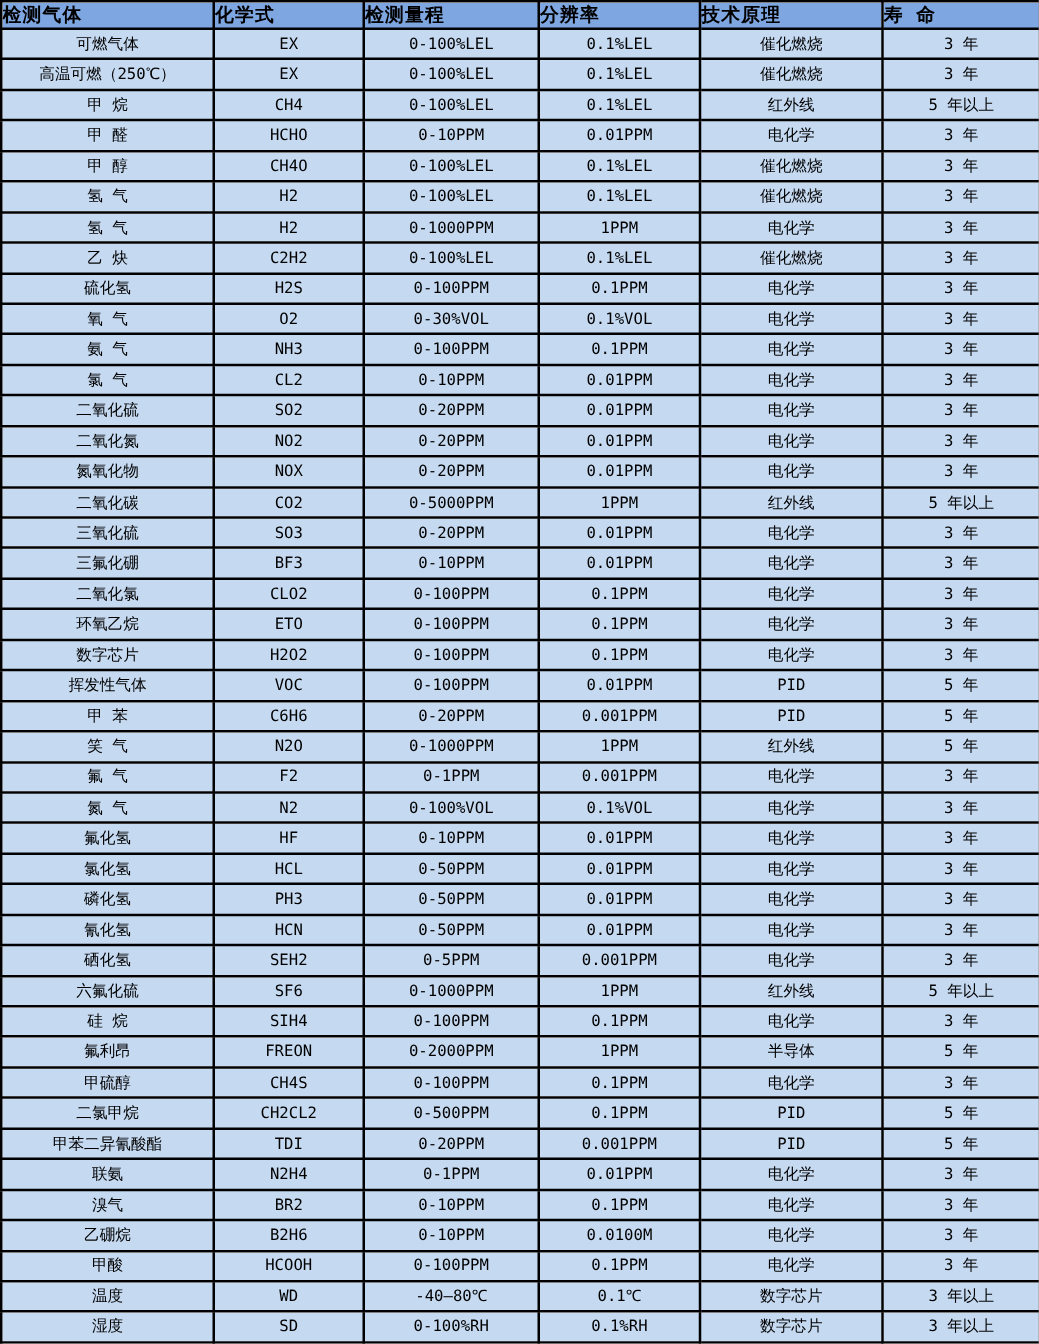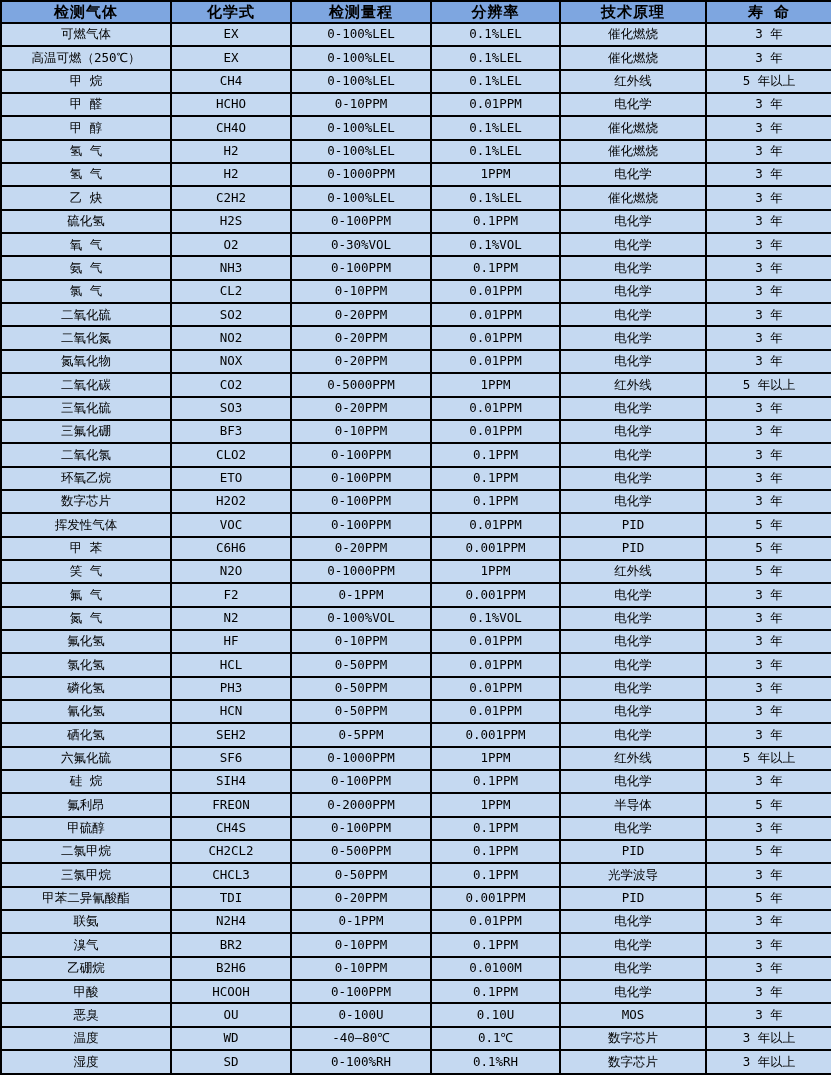--- a/index.html
+++ b/index.html
@@ -34,7 +34,7 @@
     font-weight: bold;
     letter-spacing: 1px;
     border: 2px solid var(--border-color);
-    text-align: center;
+    text-align: left;
     vertical-align: middle;
     padding: 0;
     height: 22px;

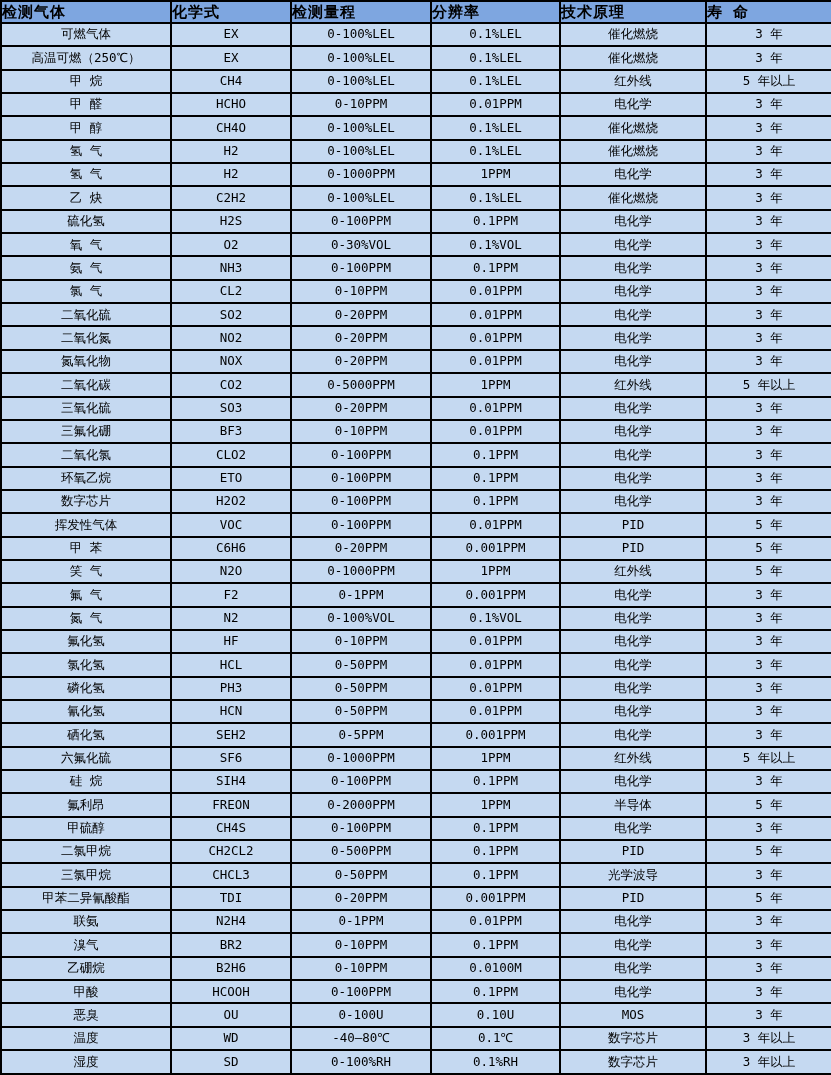--- a/index.html
+++ b/index.html
@@ -367,14 +367,6 @@
           <td>5 年</td>
         </tr>
         <tr>
-          <td>三氯甲烷</td>
-          <td>CHCL3</td>
-          <td>0-50PPM</td>
-          <td>0.1PPM</td>
-          <td>光学波导</td>
-          <td>3 年</td>
-        </tr>
-        <tr>
           <td>甲苯二异氰酸酯</td>
           <td>TDI</td>
           <td>0-20PPM</td>

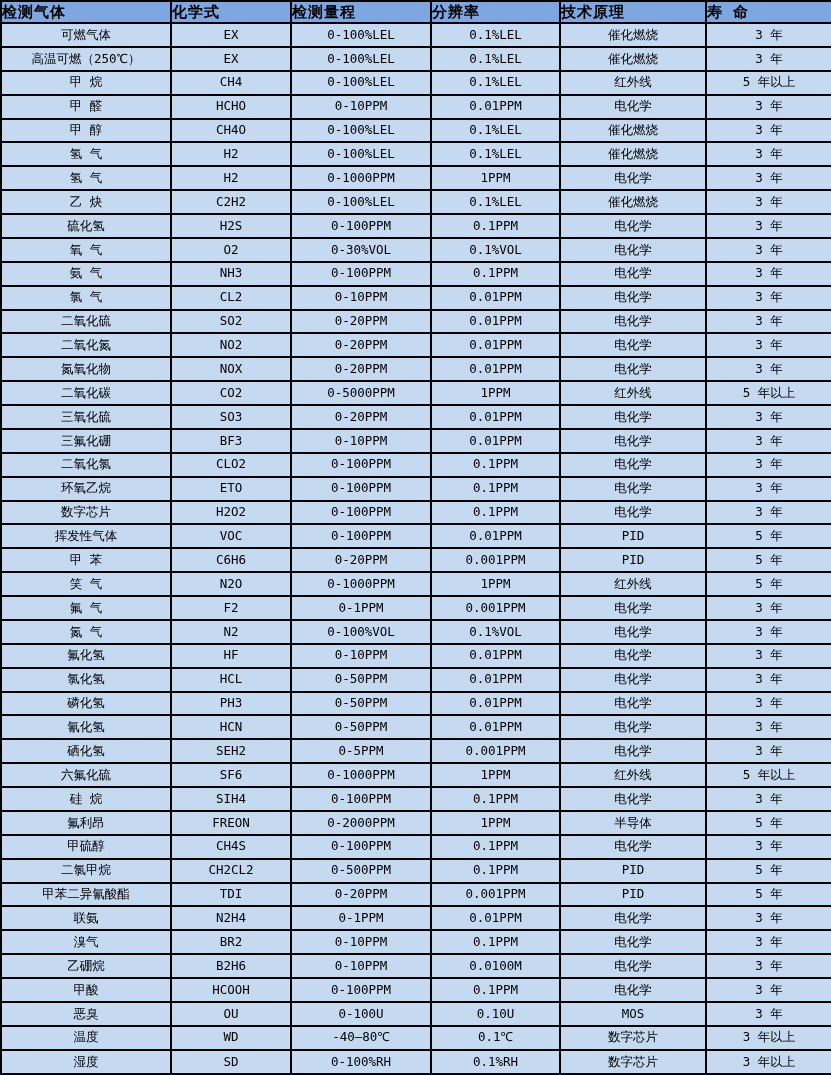--- a/index.html
+++ b/index.html
@@ -407,14 +407,6 @@
           <td>3 年</td>
         </tr>
         <tr>
-          <td>恶臭</td>
-          <td>OU</td>
-          <td>0-100U</td>
-          <td>0.10U</td>
-          <td>MOS</td>
-          <td>3 年</td>
-        </tr>
-        <tr>
           <td>温度</td>
           <td>WD</td>
           <td>-40—80℃</td>

